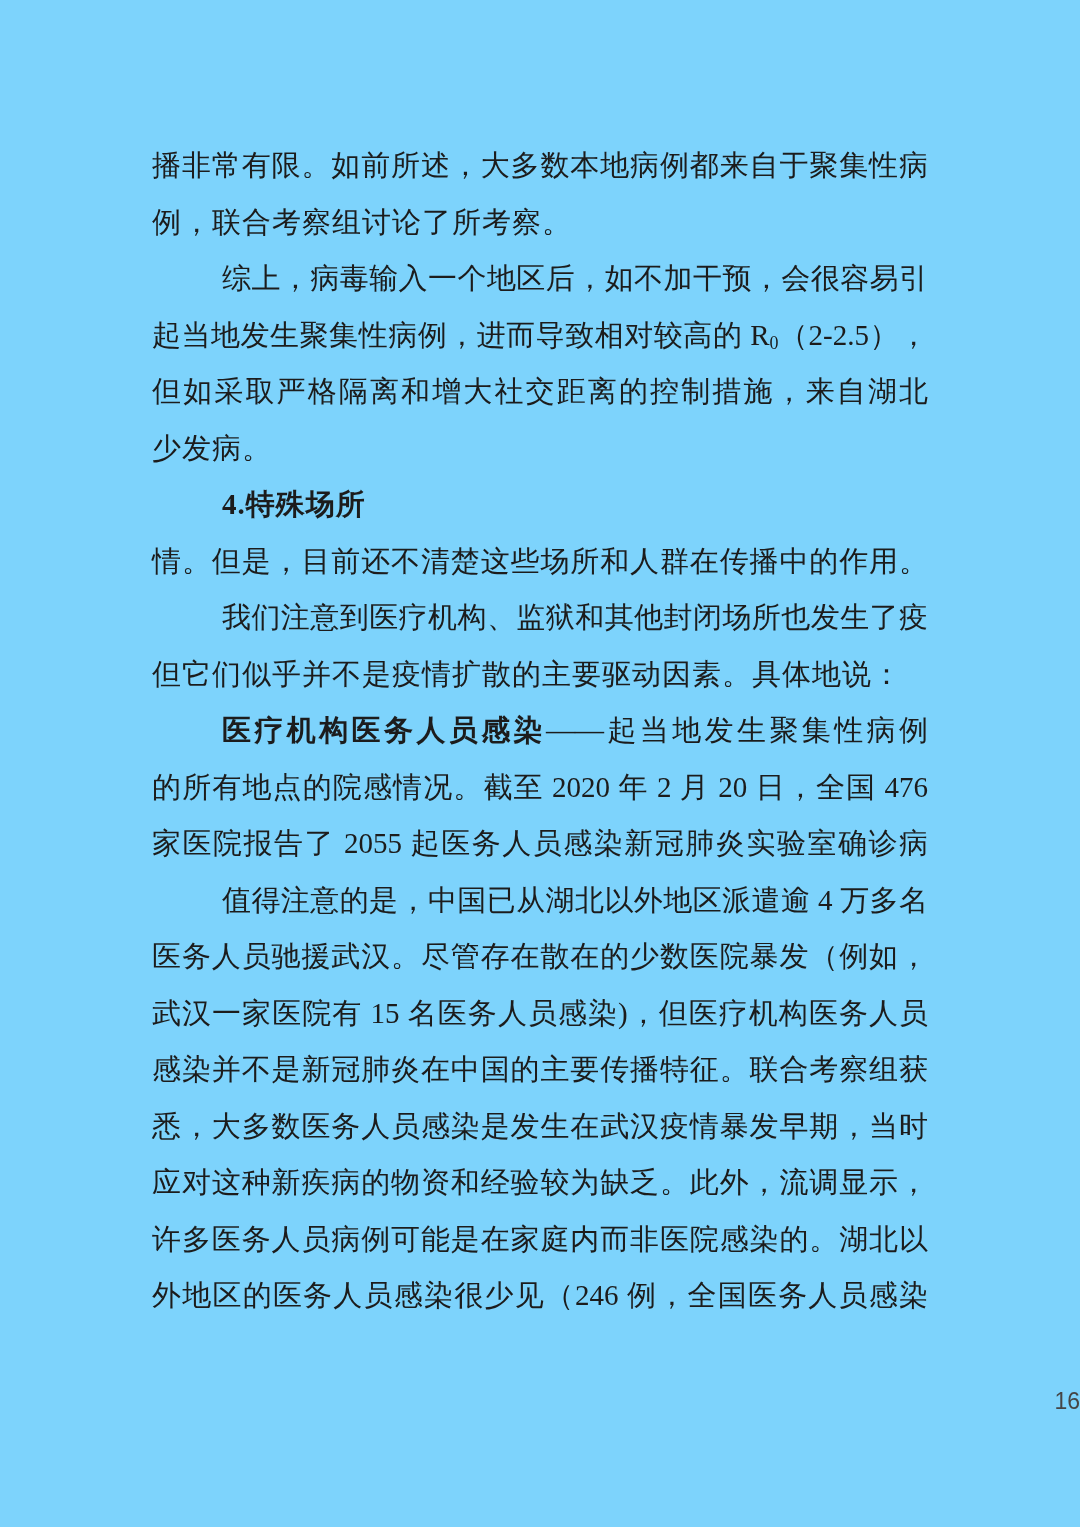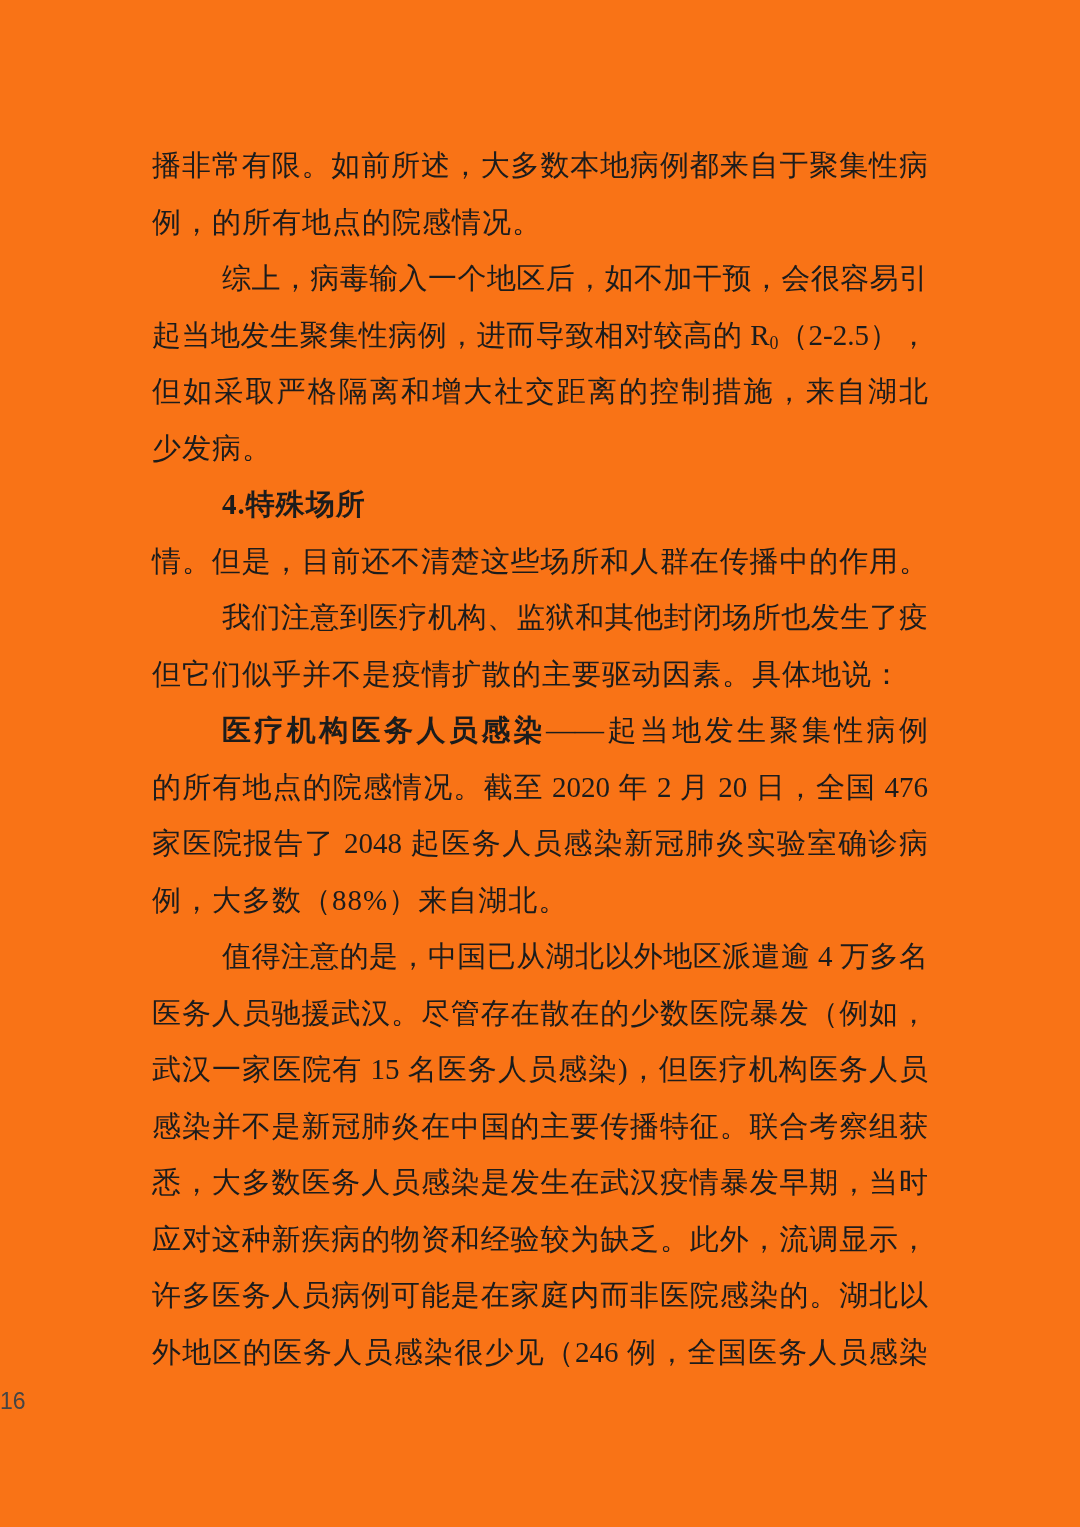--- a/index.html
+++ b/index.html
@@ -15,7 +15,7 @@
   .page {
     position: absolute;
     inset: 0;
-    background: #f97316;
+    background: #7dd3fc;
   }
   .page-text {
     position: absolute;

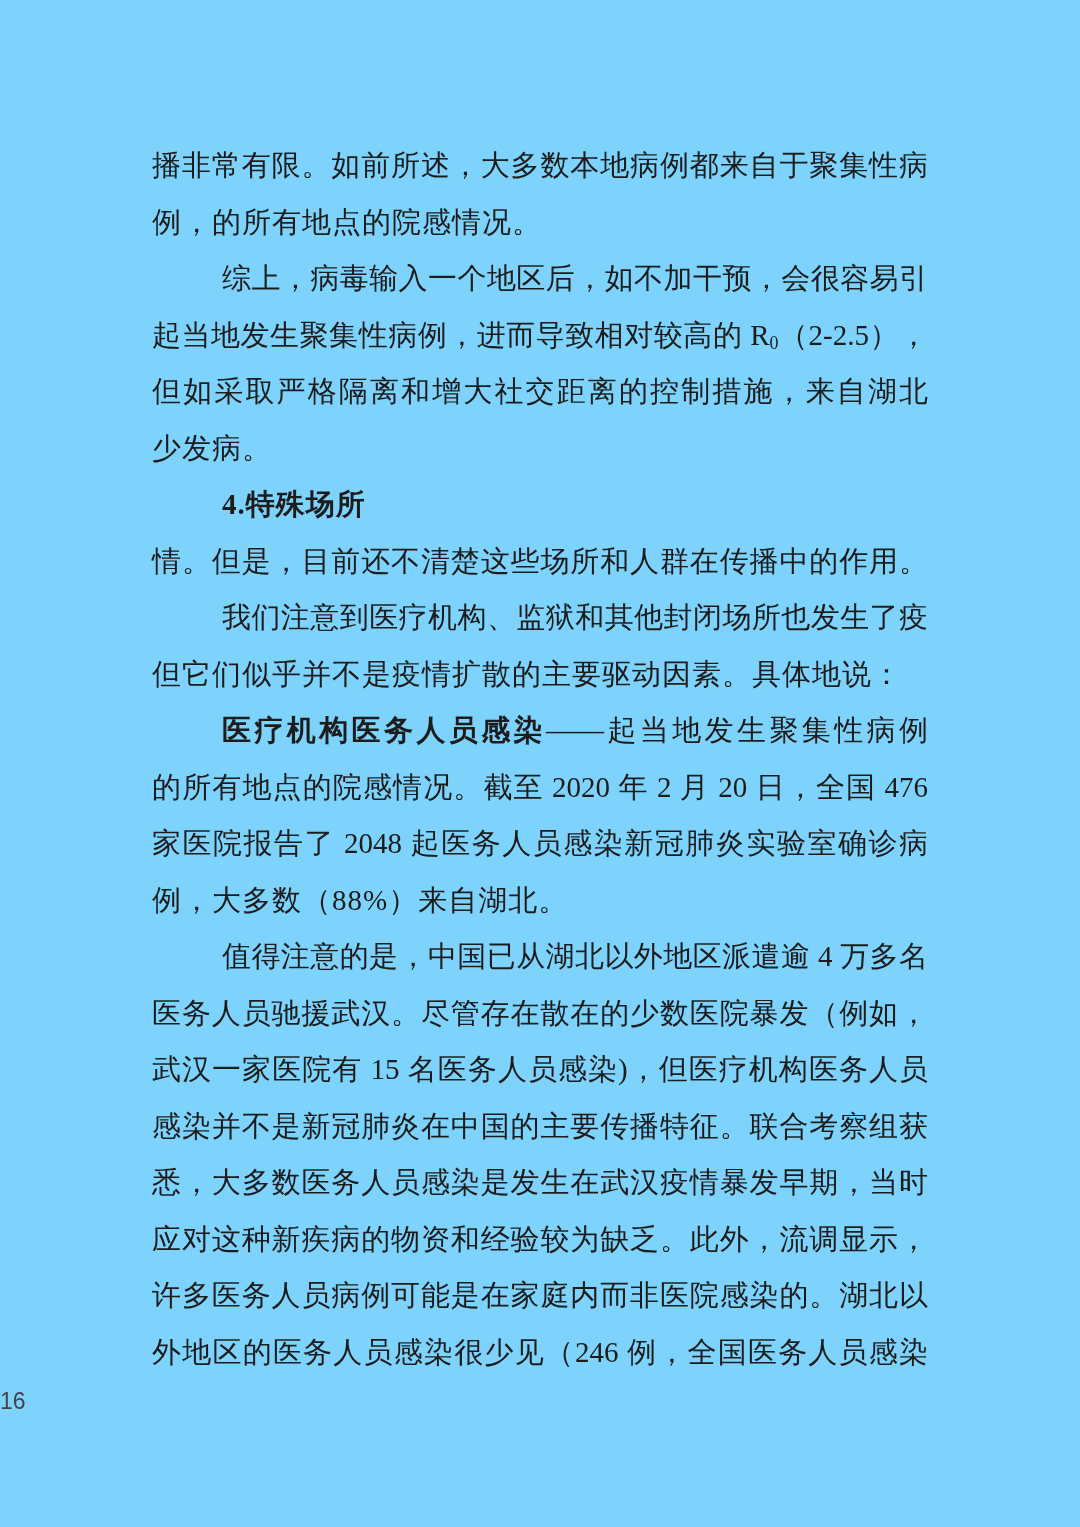--- a/index.html
+++ b/index.html
@@ -59,7 +59,7 @@
   <div class="page-text">
       <div class="paragraph">
         <div class="line just"><span>播非常有限。如前所述，大多数本地病例都来自于聚集性病</span></div>
-        <div class="line"><span>例，的所有地点的院感情况。</span></div>
+        <div class="line"><span>例，联合考察组讨论了所考察。</span></div>
       </div>
       <div class="paragraph">
         <div class="line just ind"><span>综上，病毒输入一个地区后，如不加干预，会很容易引</span></div>

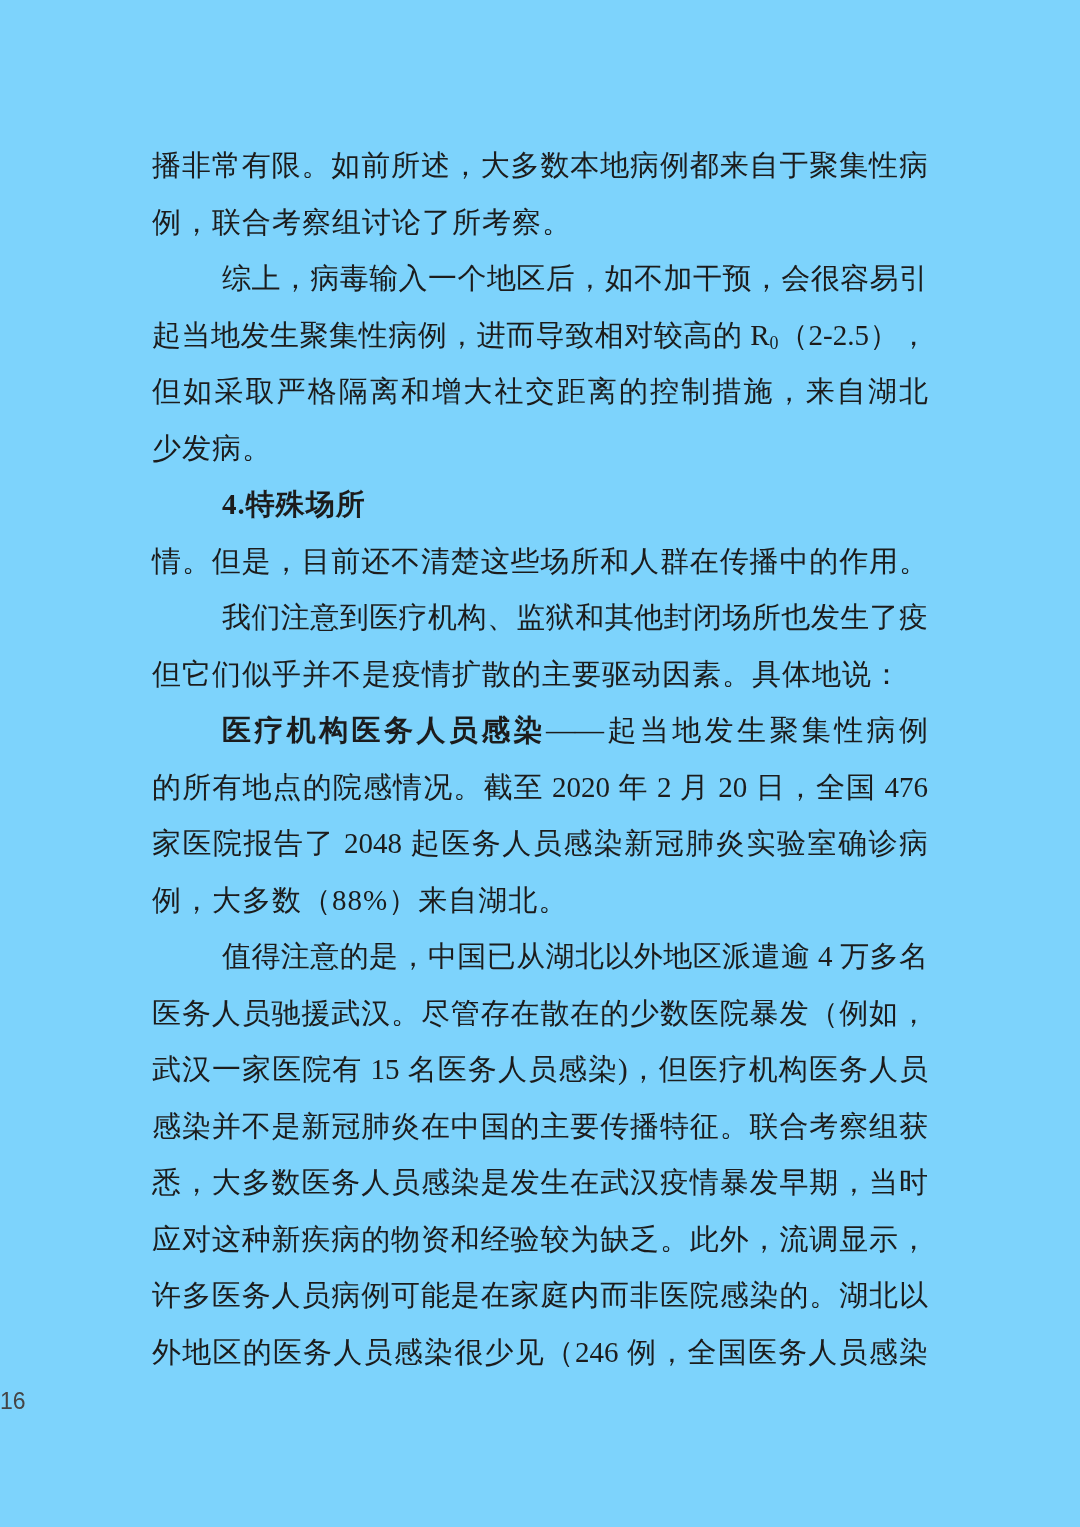--- a/index.html
+++ b/index.html
@@ -78,7 +78,7 @@
       <div class="paragraph">
         <div class="line just ind"><span class="bold">医疗机构医务人员感染</span><span>——起当地发生聚集性病例</span></div>
         <div class="line just"><span>的所有地点的院感情况。截至 2020 年 2 月 20 日，全国 476</span></div>
-        <div class="line just"><span>家医院报告了 2048 起医务人员感染新冠肺炎实验室确诊病</span></div>
+        <div class="line just"><span>家医院报告了 2055 起医务人员感染新冠肺炎实验室确诊病</span></div>
         <div class="line"><span>例，大多数（88%）来自湖北。</span></div>
       </div>
       <div class="paragraph">

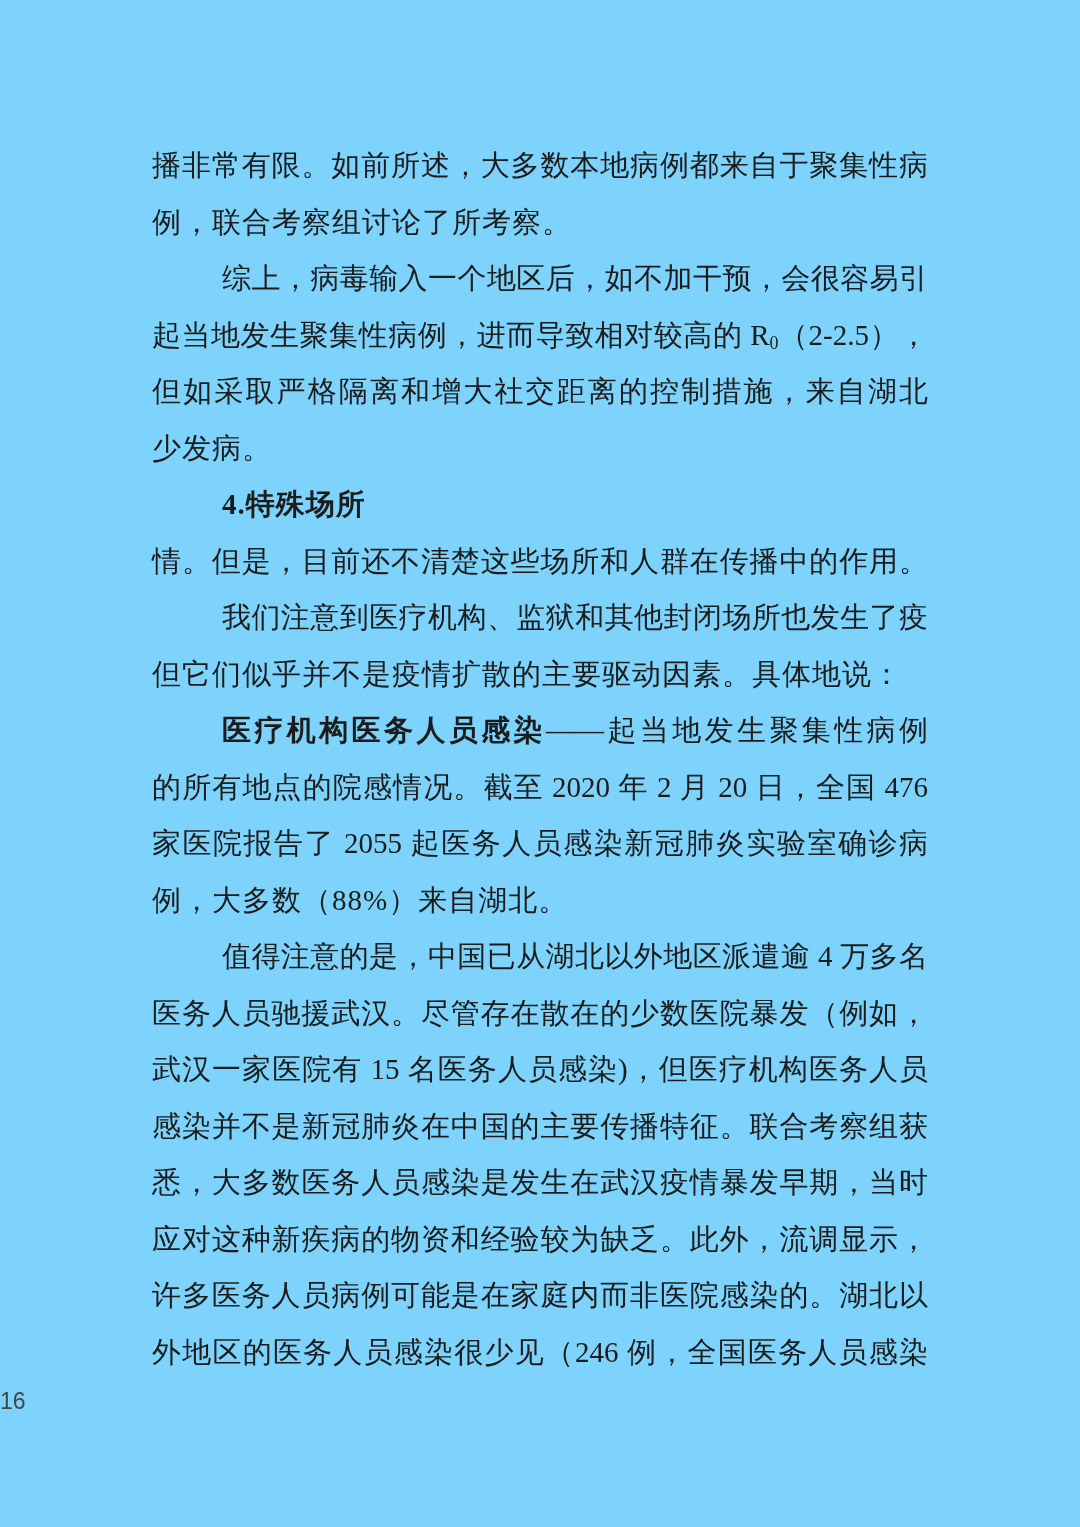--- a/index.html
+++ b/index.html
@@ -79,7 +79,6 @@
         <div class="line just ind"><span class="bold">医疗机构医务人员感染</span><span>——起当地发生聚集性病例</span></div>
         <div class="line just"><span>的所有地点的院感情况。截至 2020 年 2 月 20 日，全国 476</span></div>
         <div class="line just"><span>家医院报告了 2055 起医务人员感染新冠肺炎实验室确诊病</span></div>
-        <div class="line"><span>例，大多数（88%）来自湖北。</span></div>
       </div>
       <div class="paragraph">
         <div class="line just ind"><span>值得注意的是，中国已从湖北以外地区派遣逾 4 万多名</span></div>

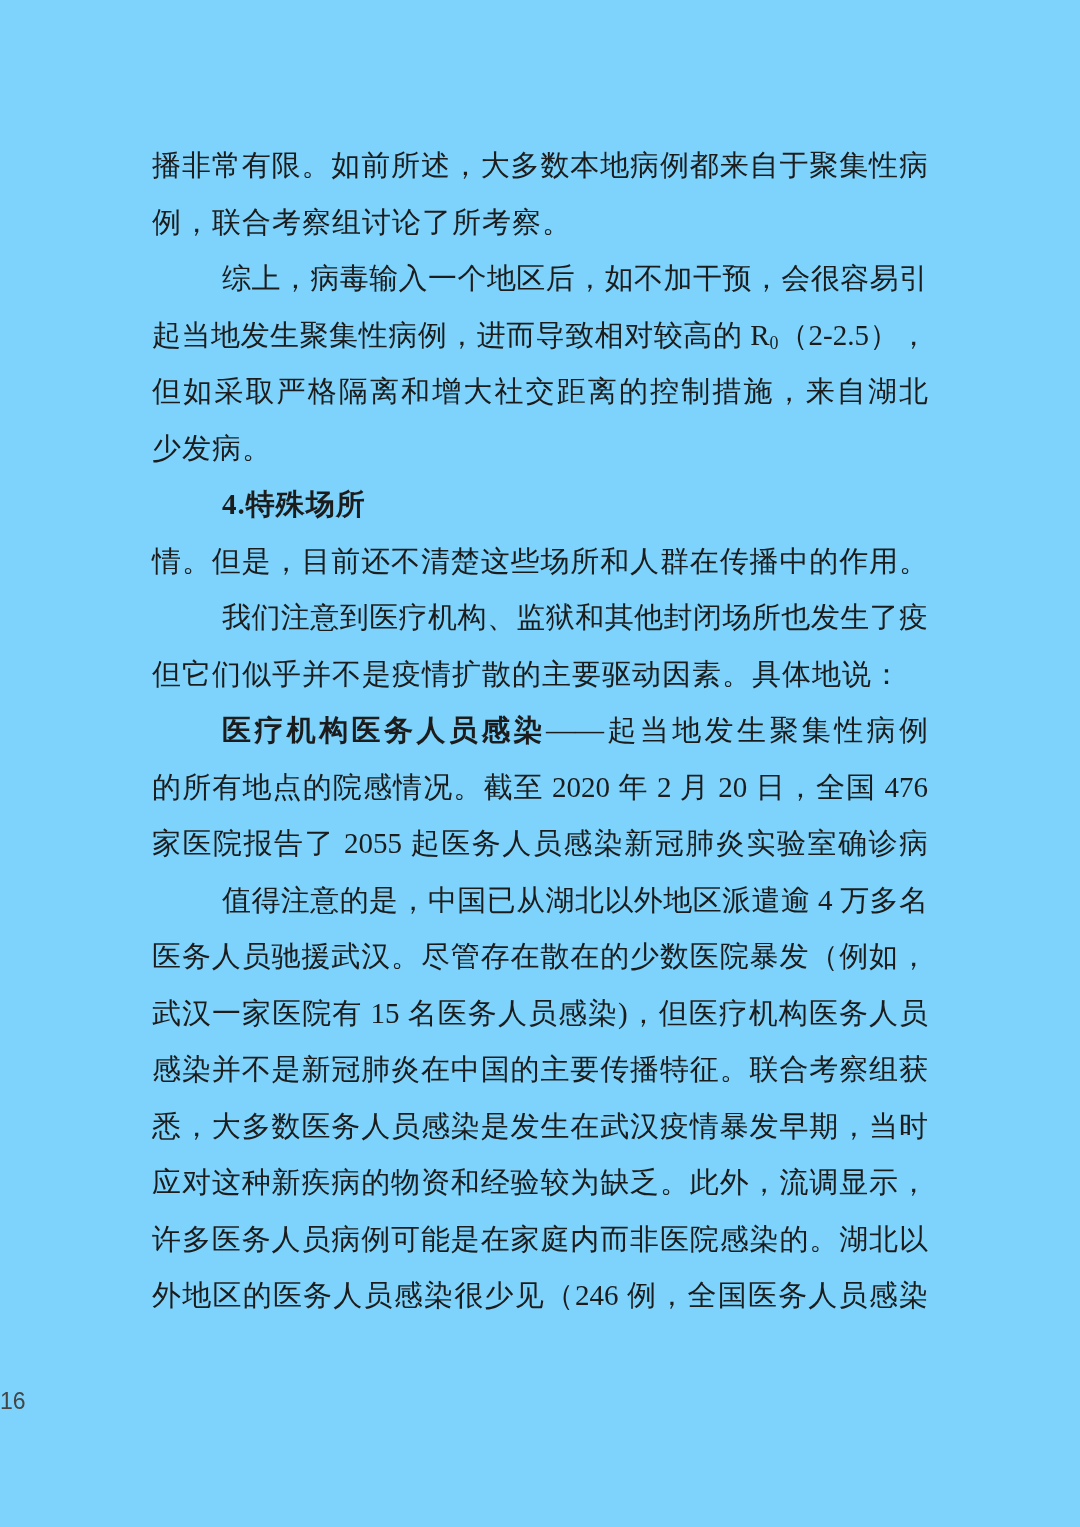--- a/index.html
+++ b/index.html
@@ -46,7 +46,7 @@
     top: 1388px;
     left: 0;
     width: 100%;
-    text-align: left;
+    text-align: right;
     font-family: "Liberation Sans", "DejaVu Sans", sans-serif;
     font-size: 23px;
     color: #454545;

